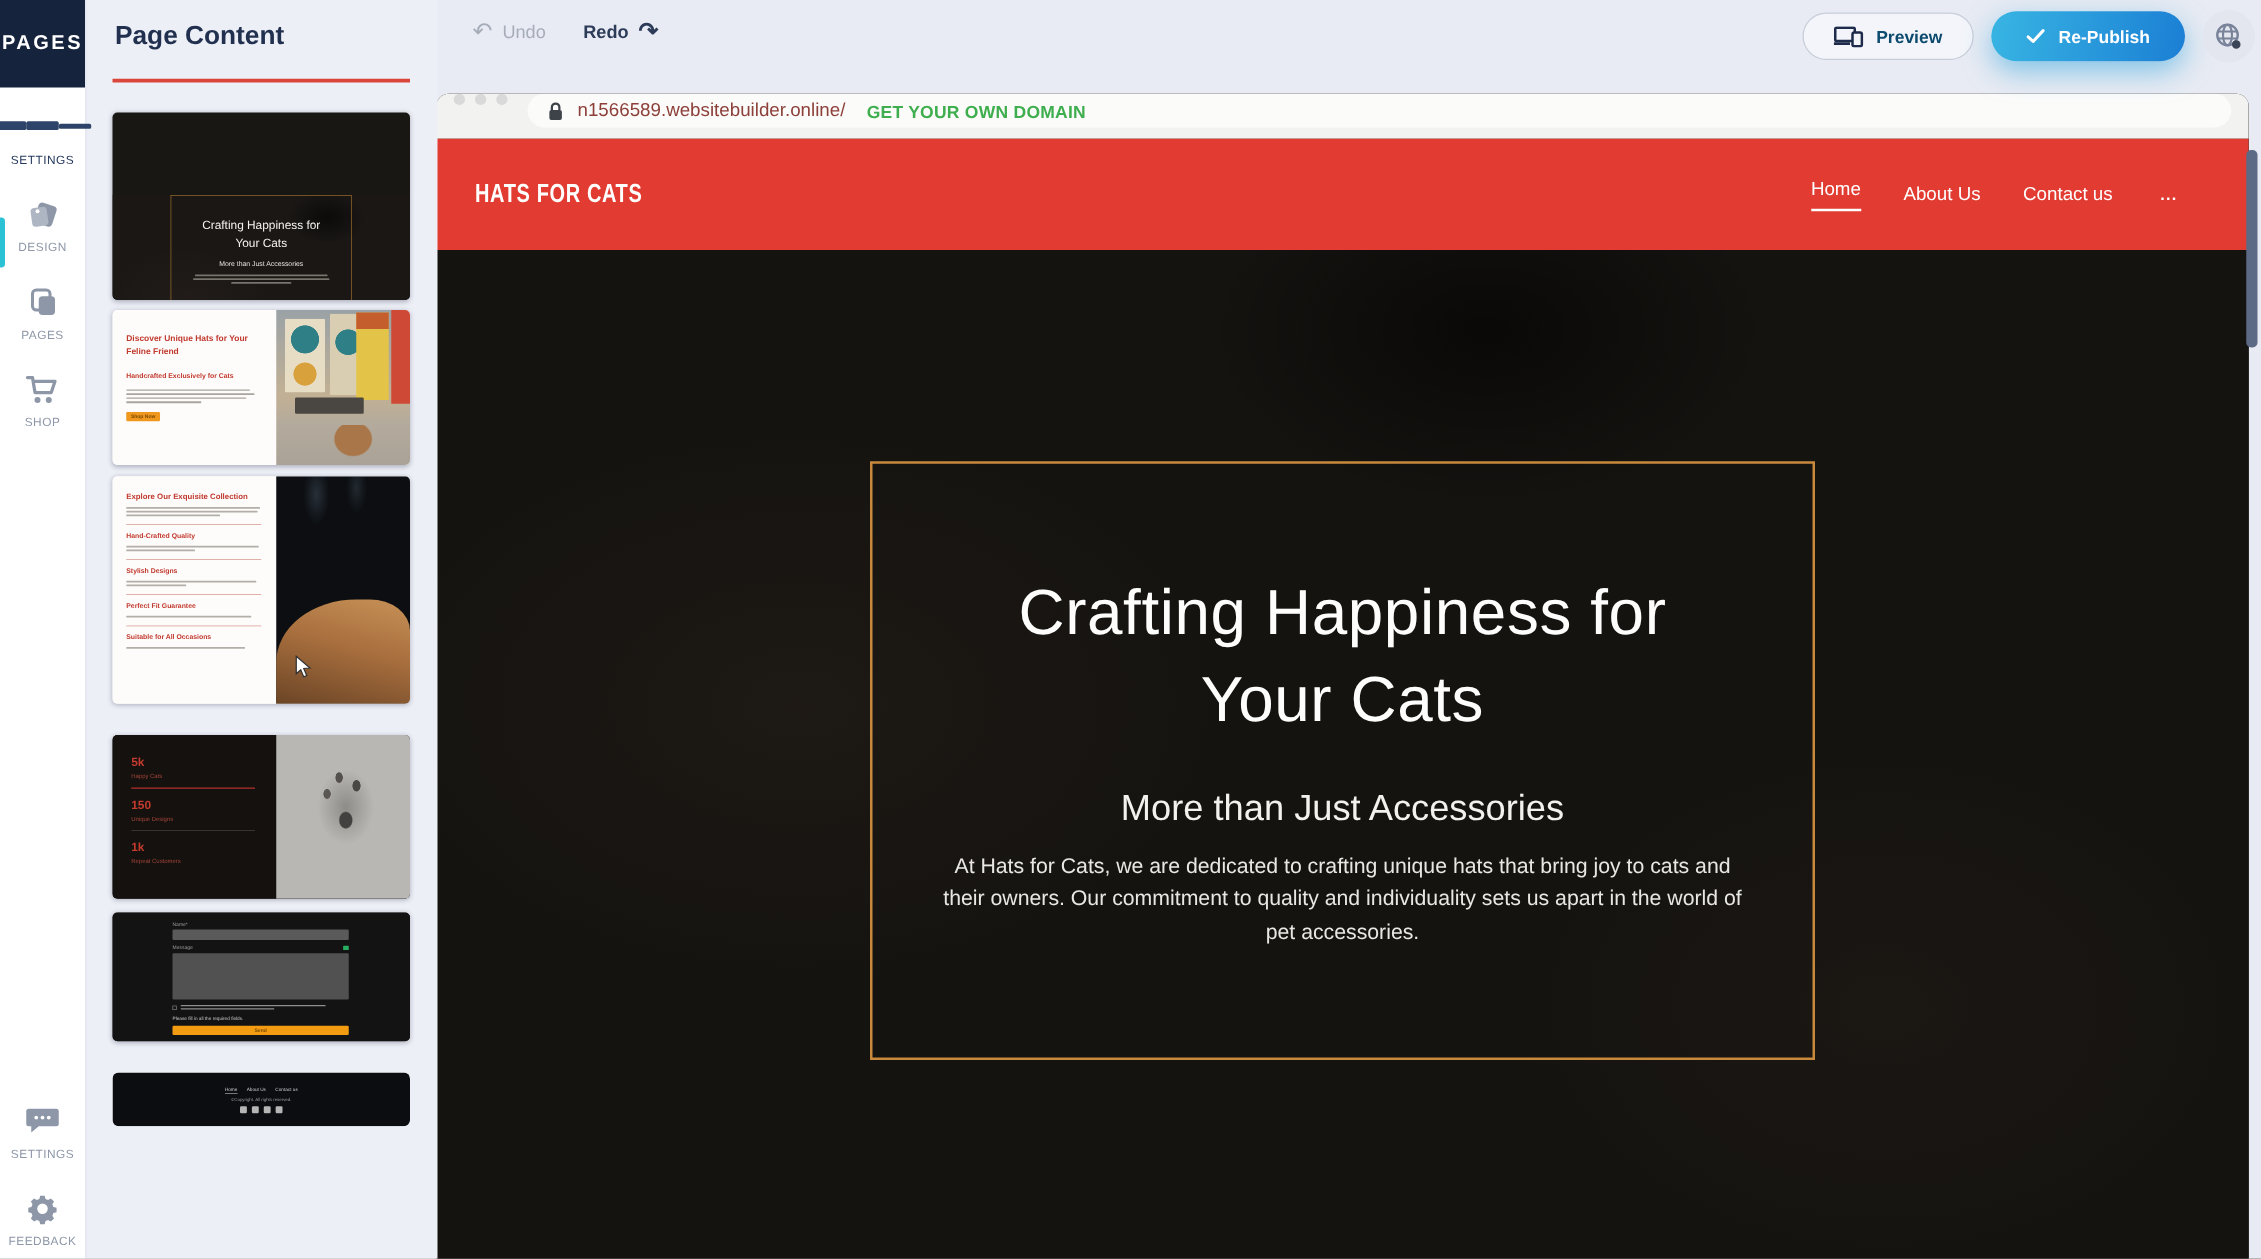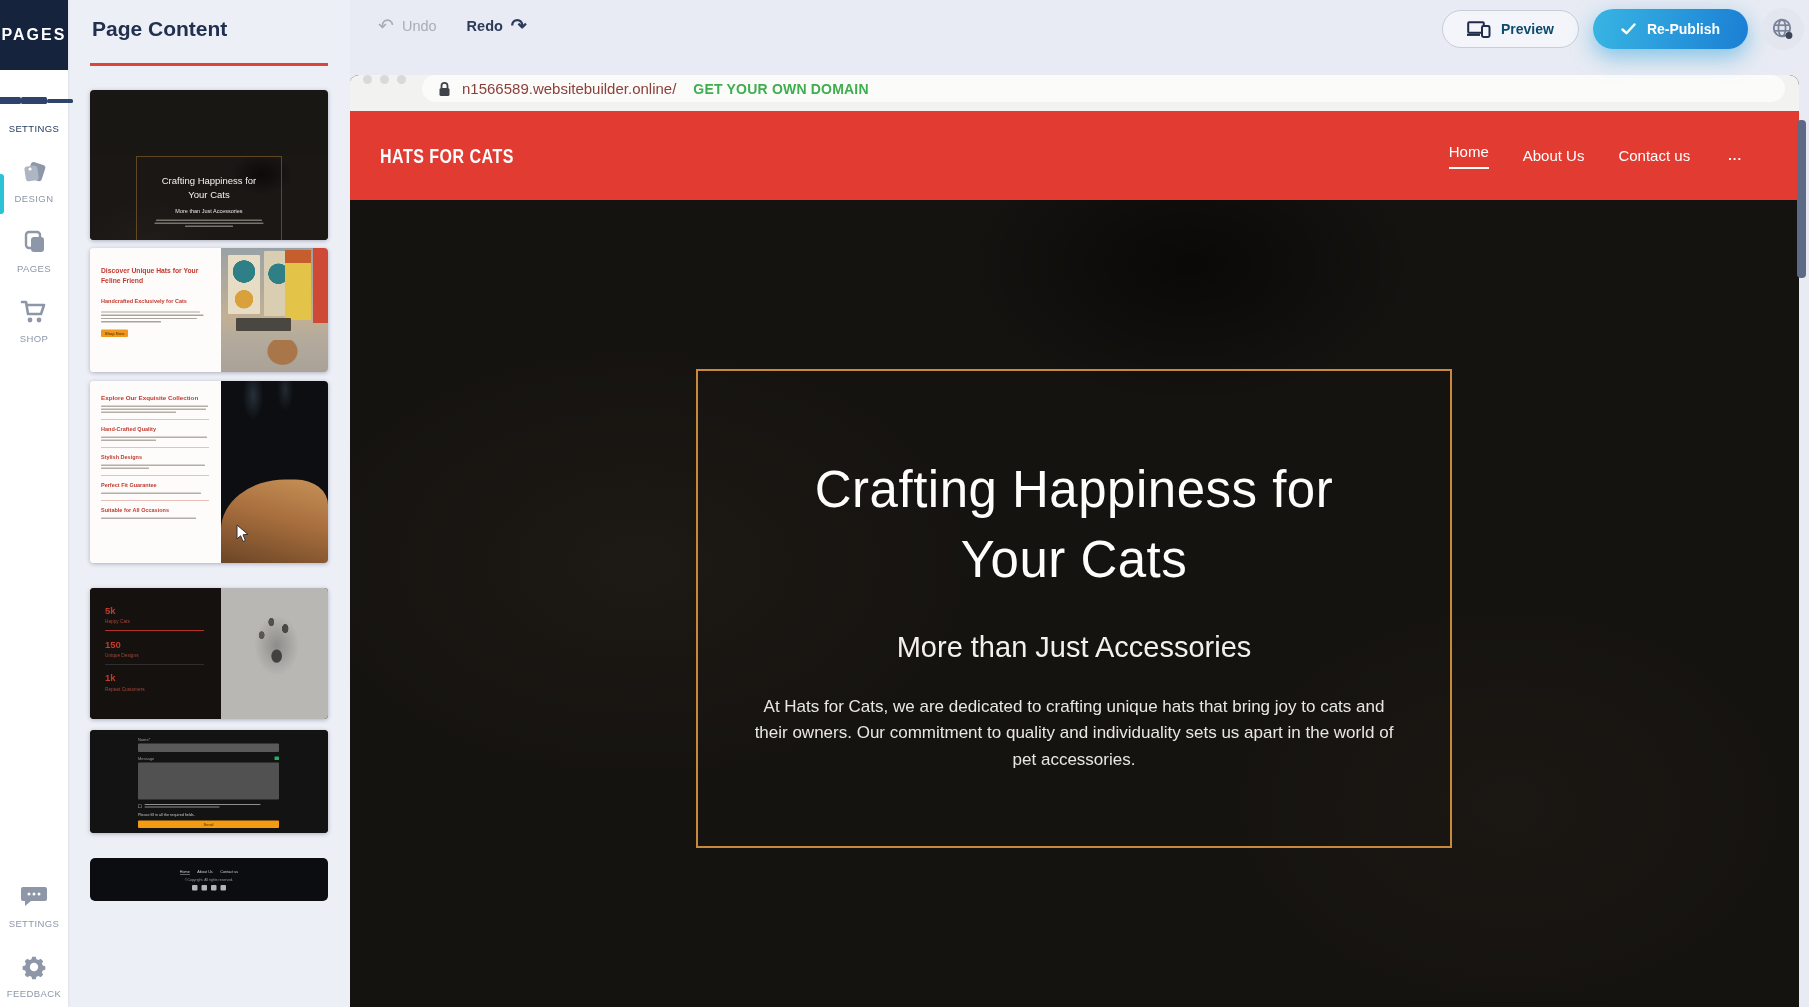--- a/index.html
+++ b/index.html
@@ -170,7 +170,7 @@
               text-align:center; padding-top:84px; }
   .hero-title { font-size:51px; color:#fdfdfc; font-weight:500; line-height:1.37; letter-spacing:.5px; }
   .hero-sub { margin-top:36px; font-size:29px; color:#f3f1ee; font-weight:500; }
-  .hero-body { margin-top:30px; font-size:17px; line-height:1.56; color:#e9e7e3; width:646px; }
+  .hero-body { margin-top:16px; font-size:17px; line-height:1.56; color:#e9e7e3; width:646px; }
   .scroll-thumb { position:absolute; left:1797px; top:120px; width:9px; height:158px;
                   background:#5d6a85; border-radius:4px; z-index:7; cursor:pointer; }
   .cursor { position:absolute; left:233px; top:524px; z-index:40; pointer-events:none; }

